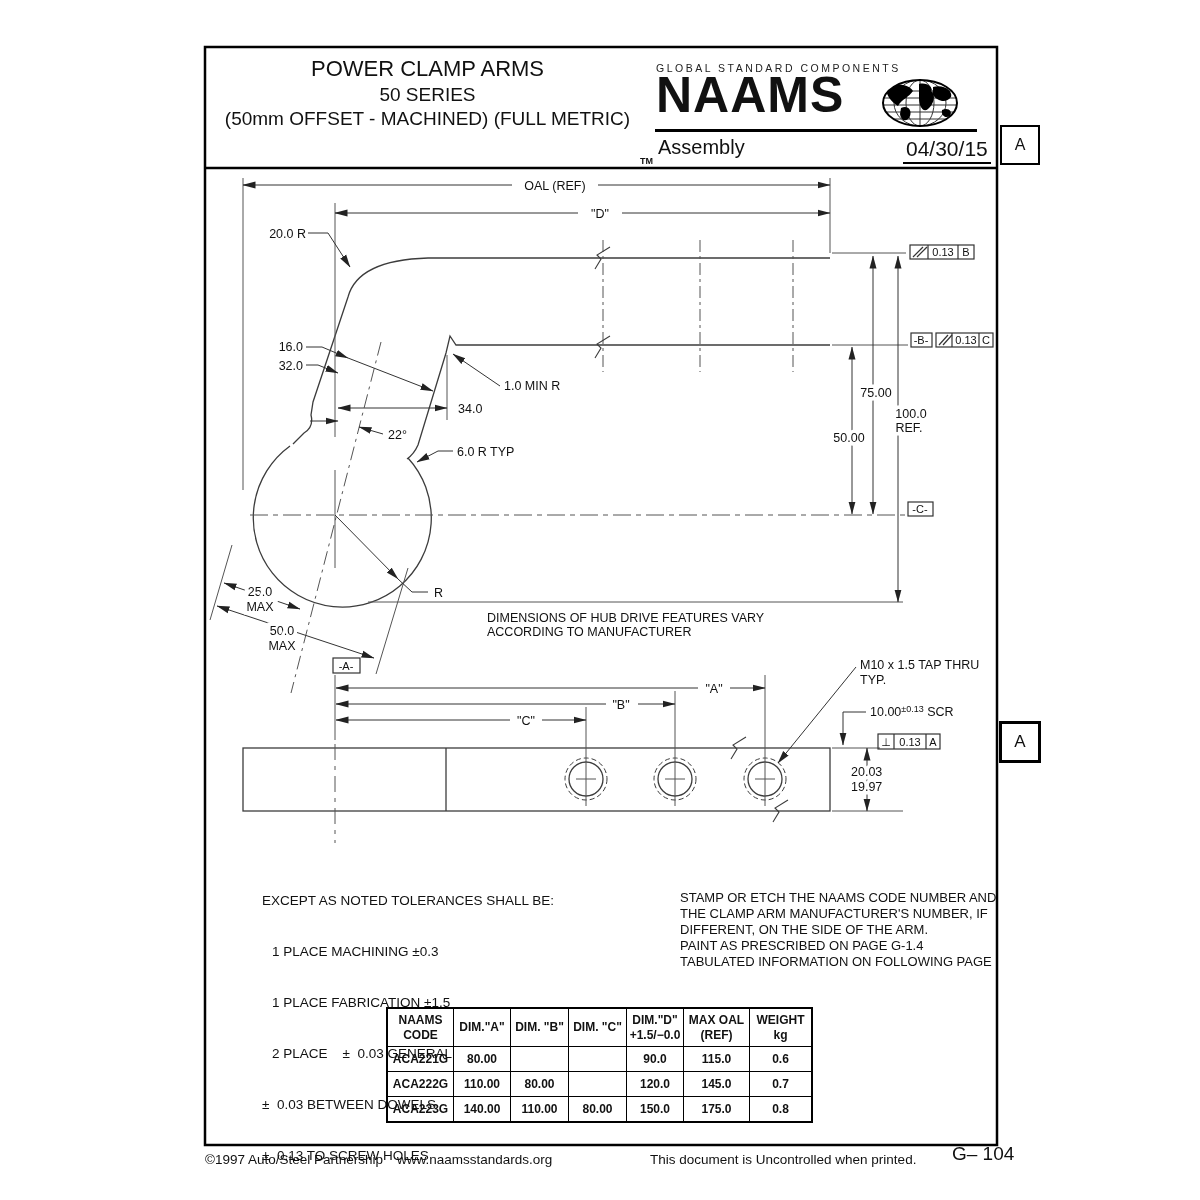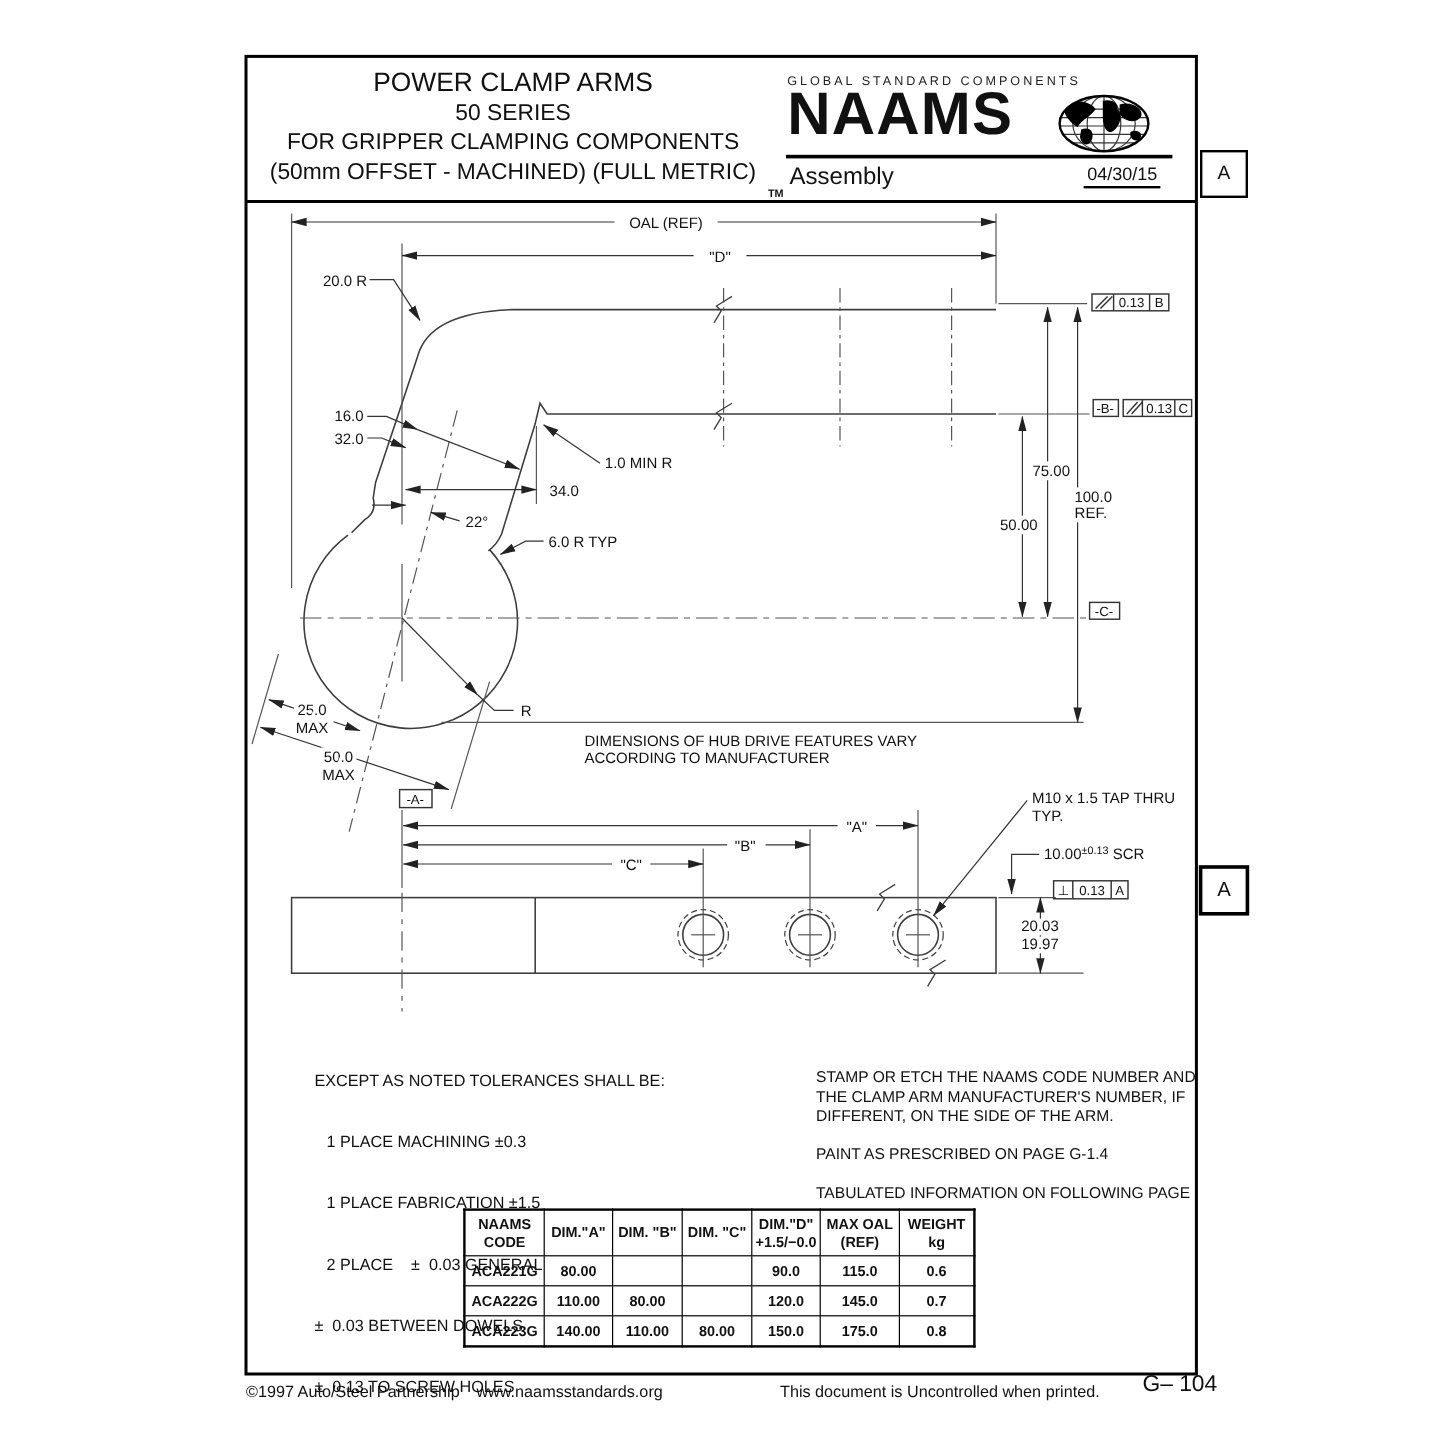--- a/index.html
+++ b/index.html
@@ -255,7 +255,6 @@
   <div class="abs title-left">
     <div class="t1">POWER CLAMP ARMS</div>
     <div class="t2">50 SERIES</div>
-    <div class="t3">FOR GRIPPER CLAMPING COMPONENTS</div>
     <div class="t4">(50mm OFFSET - MACHINED) (FULL METRIC)</div>
   </div>
   <div class="abs tagline">GLOBAL STANDARD COMPONENTS</div>

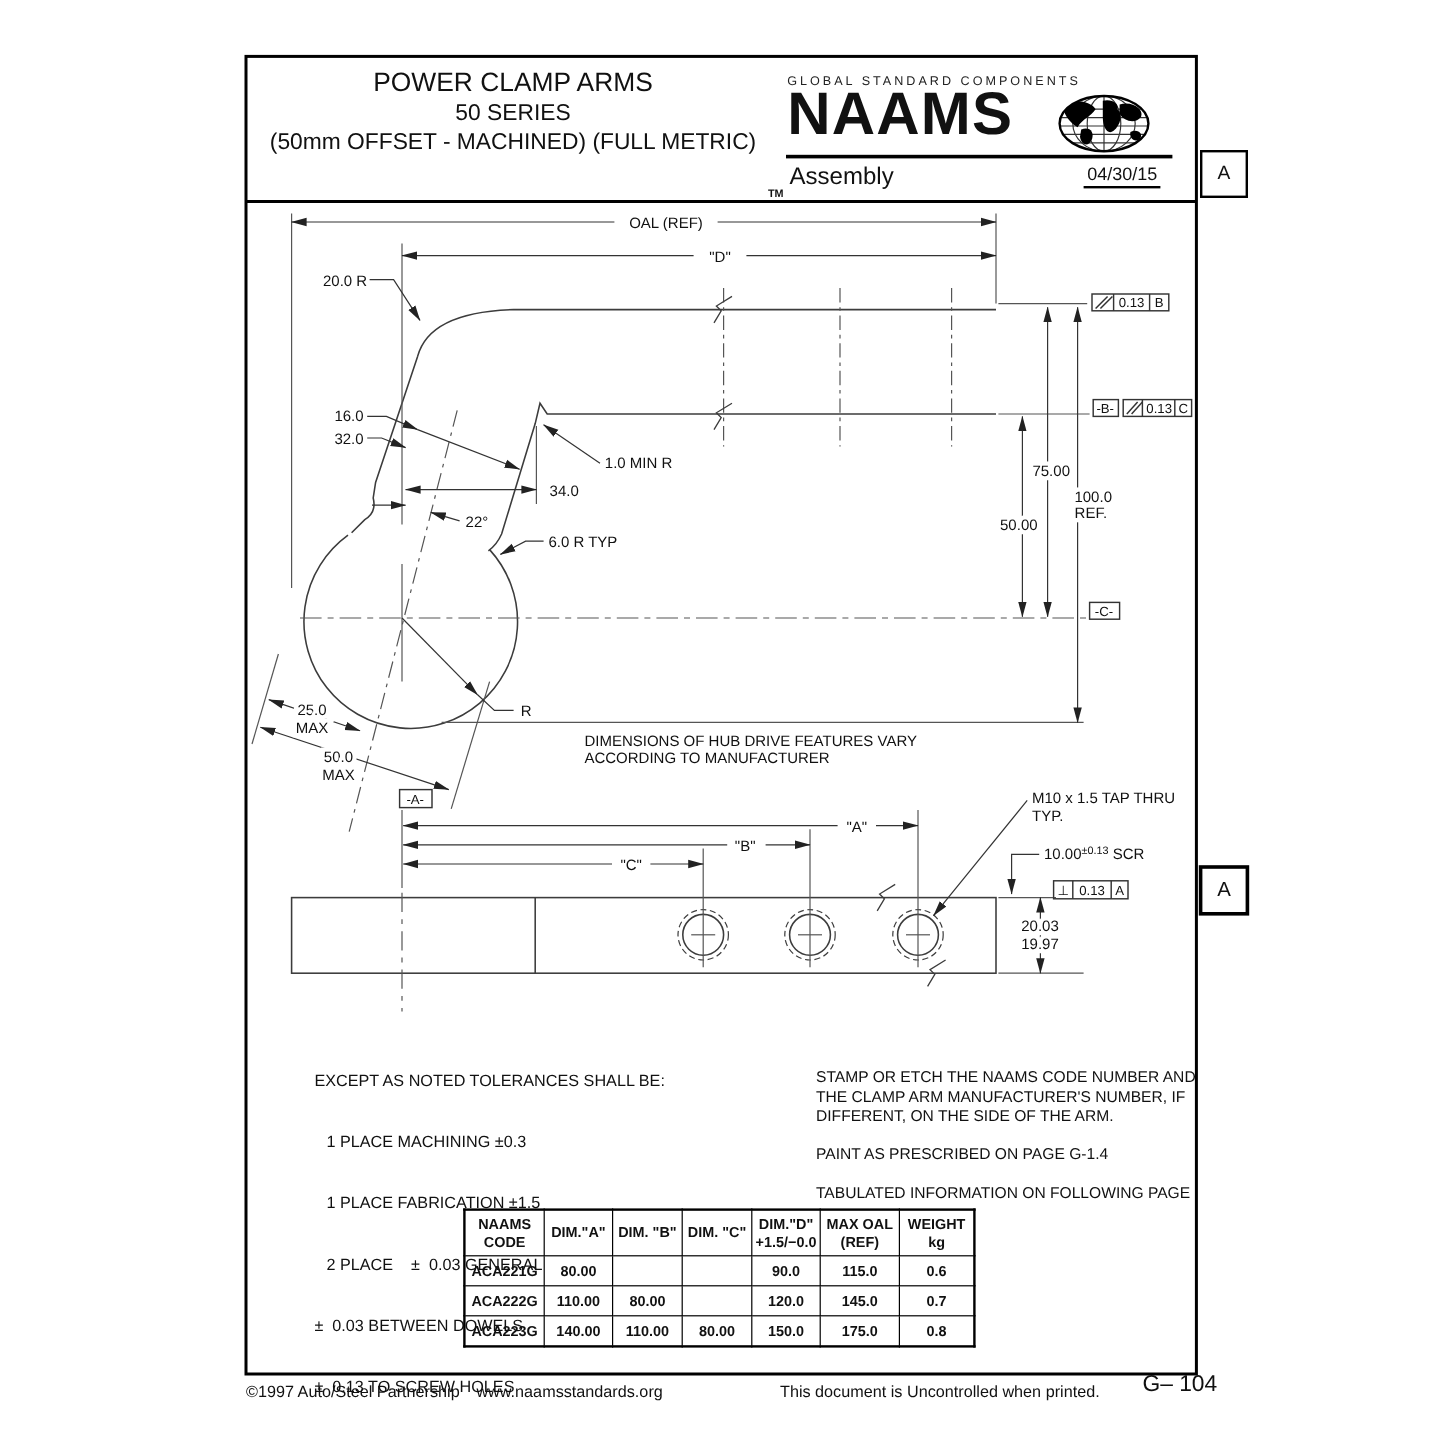--- a/index.html
+++ b/index.html
@@ -15,7 +15,7 @@
   .brand{left:656px;top:70px;font-size:50px;font-weight:900;letter-spacing:1px;line-height:1;}
   .brand-rule{left:655px;top:129px;width:322px;height:3px;background:#000;}
   .assembly{left:658px;top:136px;font-size:20px;}
-  .hdr-date{left:903px;top:137px;font-size:15px;border-bottom:2px solid #000;padding:0 3px 1px 3px;}
+  .hdr-date{left:903px;top:137px;font-size:21px;border-bottom:2px solid #000;padding:0 3px 1px 3px;}
   .rev-box{left:1000px;top:125px;width:36px;height:36px;border:2px solid #000;
            display:flex;align-items:center;justify-content:center;font-size:16px;}
   .sect-box{left:999px;top:721px;width:36px;height:36px;border:3px solid #000;

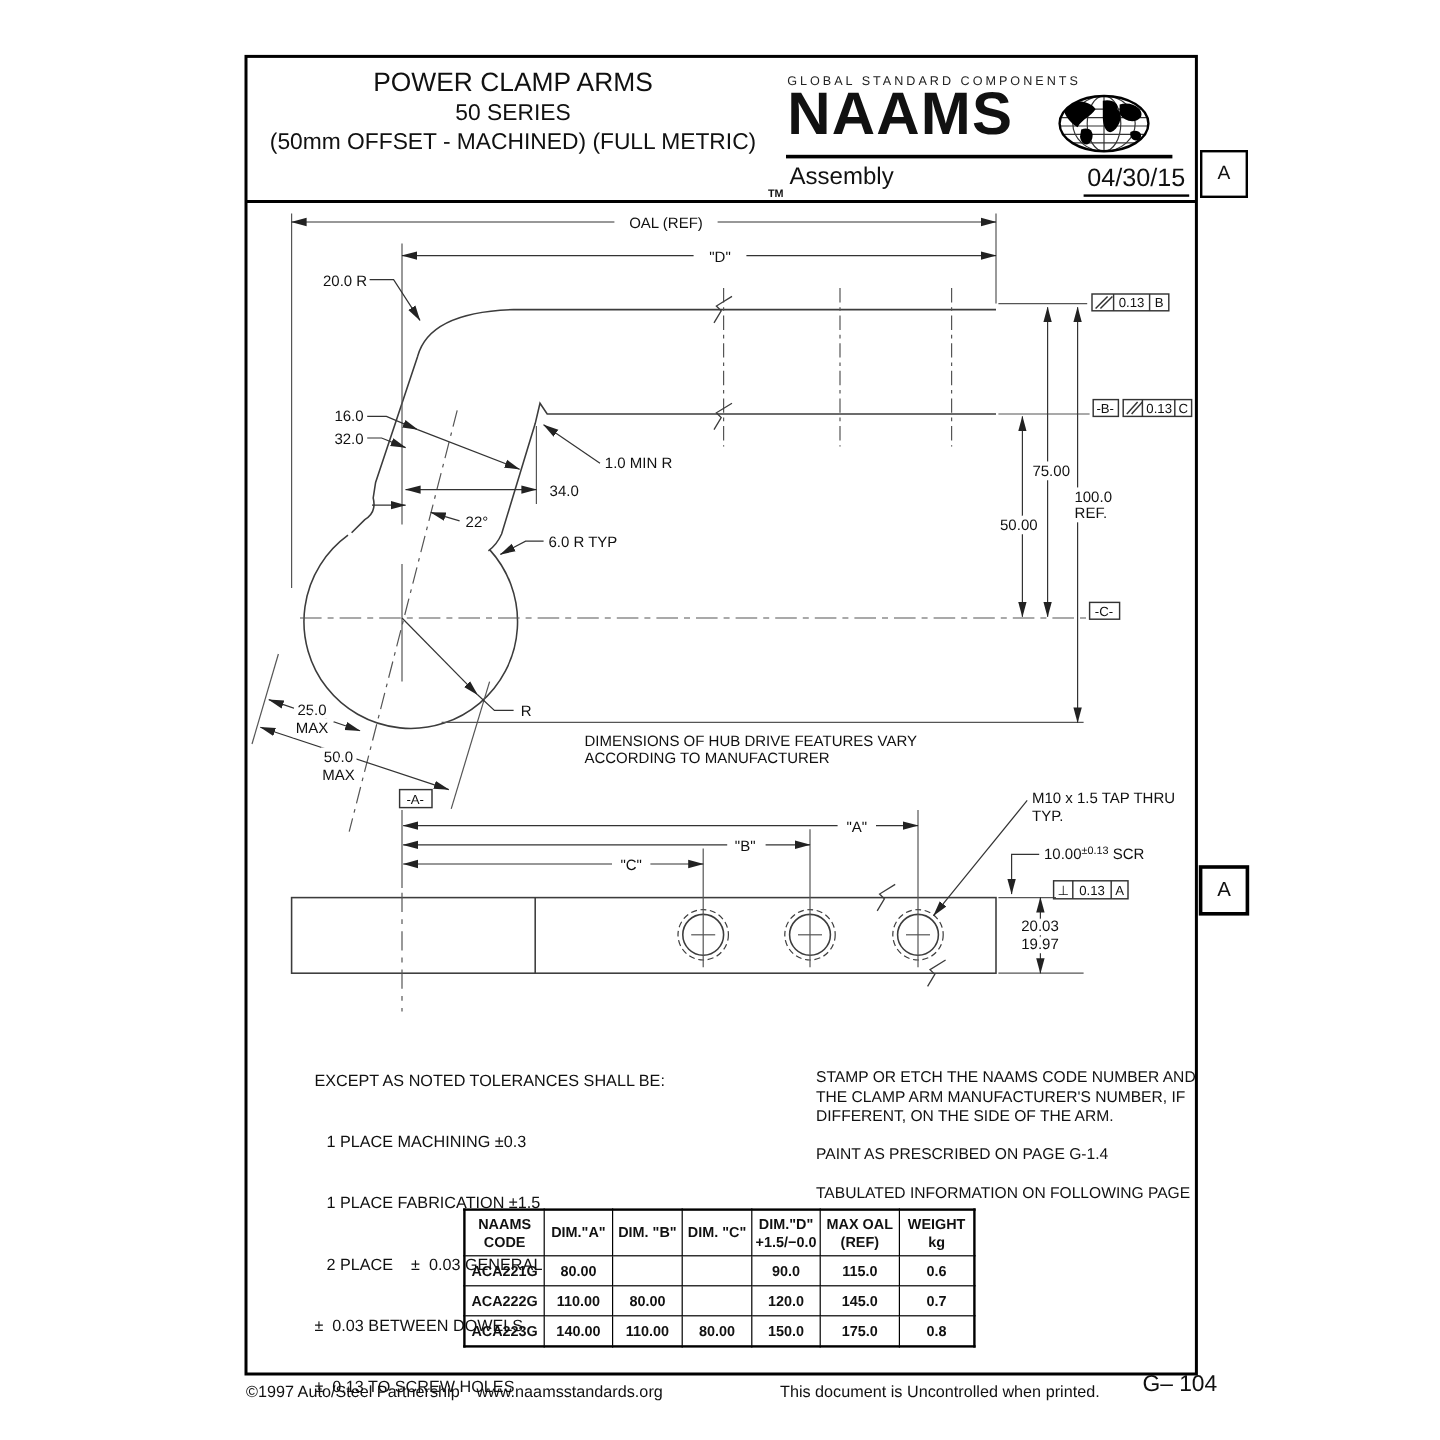--- a/index.html
+++ b/index.html
@@ -25,7 +25,7 @@
   .notes .ind{margin-left:10px;}
   .notes .ind2{}
   .side-notes{left:680px;top:890px;font-size:13px;line-height:16px;}
-  .side-notes .gap{margin-top:16px;}
+  .side-notes .gap{margin-top:0;}
   
   .spec-table{left:386px;top:1007px;}
   table{border-collapse:collapse;}

